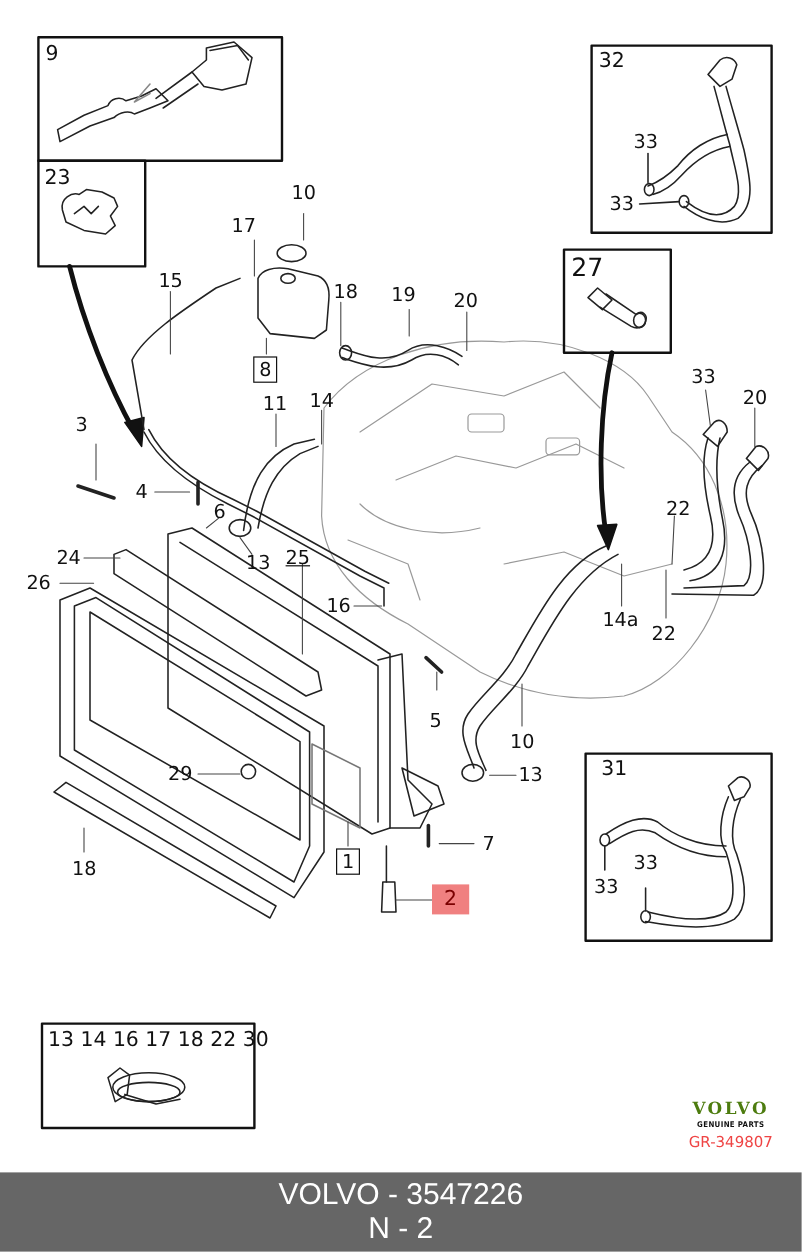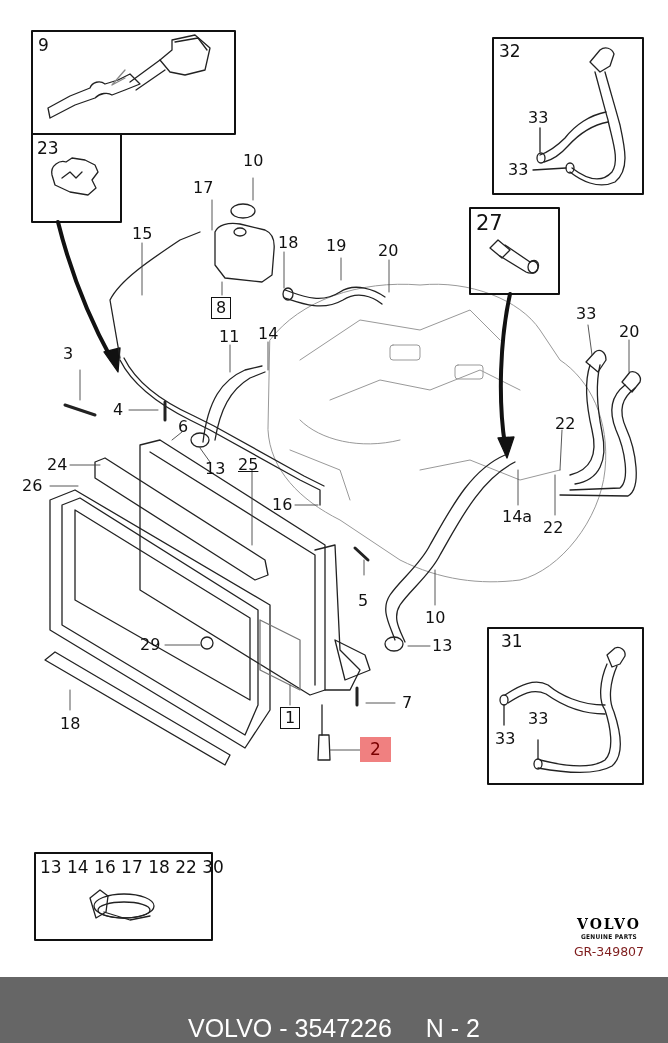--- a/index.html
+++ b/index.html
@@ -10,7 +10,7 @@
   .hl { background:#f08080; color:#7a0000; padding:4px 10px; font-size:17px; }
   .clamp-labels { font-size:17px; }
   #brand { position:absolute; right:24px; top:916px; text-align:center; }
-  #brand .logo { font-family:"DejaVu Serif", serif; font-weight:bold; font-size:14px; letter-spacing:2px; color:#000000; }
+  #brand .logo { font-family:"DejaVu Serif", serif; font-weight:bold; font-size:14px; letter-spacing:2px; color:#4d7c0f; }
   #brand .sub { font-family:"DejaVu Sans Condensed","DejaVu Sans", sans-serif; font-size:6.5px; font-weight:bold; letter-spacing:0.3px; color:#111; margin-top:1px; }
   #brand .gr { font-family:"DejaVu Sans", sans-serif; font-size:12.5px; color:#7f1d1d; margin-top:3px; }
   #footer { position:absolute; left:0; top:977px; width:668px; height:66px; background:#666666; display:flex; align-items:flex-end; justify-content:center; }

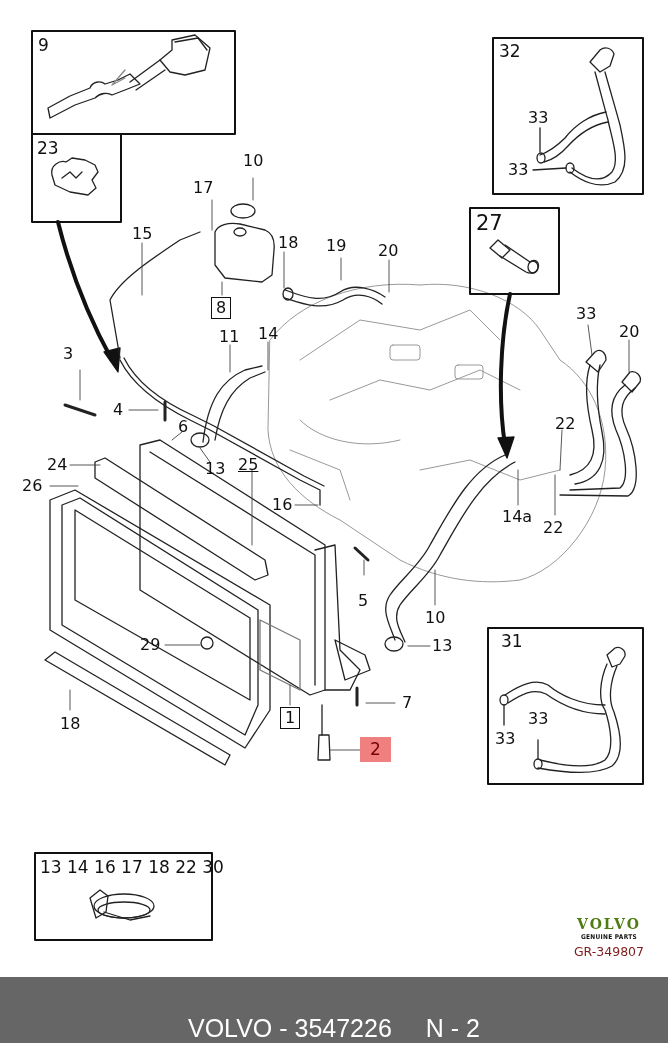--- a/index.html
+++ b/index.html
@@ -12,7 +12,7 @@
   #brand { position:absolute; right:24px; top:916px; text-align:center; }
   #brand .logo { font-family:"DejaVu Serif", serif; font-weight:bold; font-size:14px; letter-spacing:2px; color:#4d7c0f; }
   #brand .sub { font-family:"DejaVu Sans Condensed","DejaVu Sans", sans-serif; font-size:6.5px; font-weight:bold; letter-spacing:0.3px; color:#111; margin-top:1px; }
-  #brand .gr { font-family:"DejaVu Sans", sans-serif; font-size:12.5px; color:#7f1d1d; margin-top:3px; }
+  #brand .gr { font-family:"DejaVu Sans", sans-serif; font-size:12.5px; color:#ef4444; margin-top:3px; }
   #footer { position:absolute; left:0; top:977px; width:668px; height:66px; background:#666666; display:flex; align-items:flex-end; justify-content:center; }
   #footer span { color:#fff; font-family:"Liberation Sans", sans-serif; font-size:25px; }
   #footer .gap { display:inline-block; width:34px; }

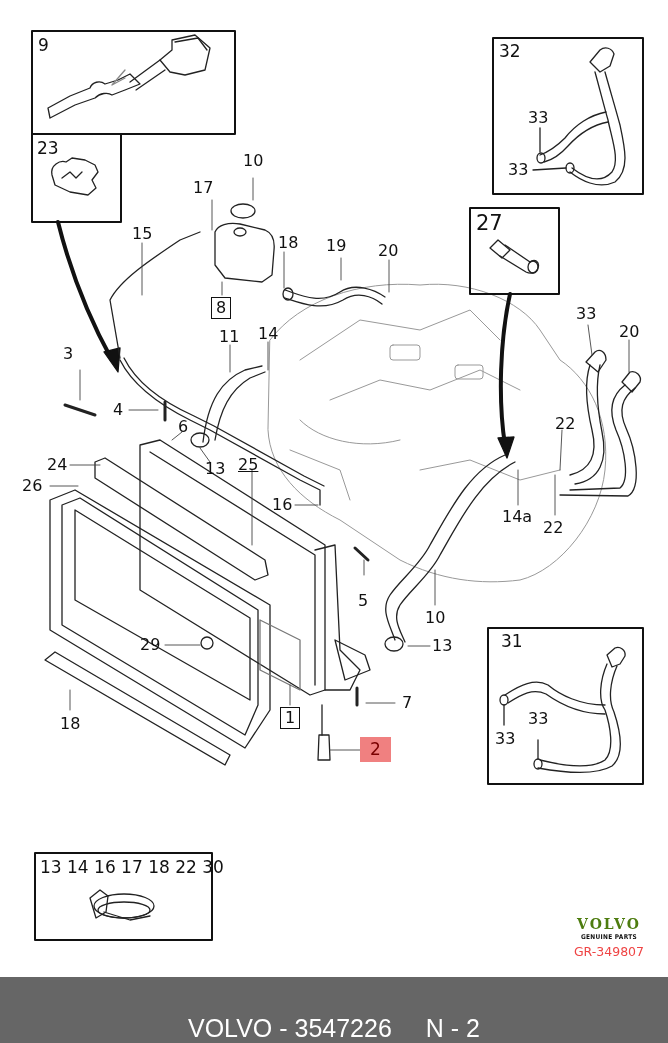--- a/index.html
+++ b/index.html
@@ -13,7 +13,7 @@
   #brand .logo { font-family:"DejaVu Serif", serif; font-weight:bold; font-size:14px; letter-spacing:2px; color:#4d7c0f; }
   #brand .sub { font-family:"DejaVu Sans Condensed","DejaVu Sans", sans-serif; font-size:6.5px; font-weight:bold; letter-spacing:0.3px; color:#111; margin-top:1px; }
   #brand .gr { font-family:"DejaVu Sans", sans-serif; font-size:12.5px; color:#ef4444; margin-top:3px; }
-  #footer { position:absolute; left:0; top:977px; width:668px; height:66px; background:#666666; display:flex; align-items:flex-end; justify-content:center; }
+  #footer { position:absolute; left:0; top:977px; width:668px; height:66px; background:#666666; display:flex; align-items:center; justify-content:center;flex-direction:column; }
   #footer span { color:#fff; font-family:"Liberation Sans", sans-serif; font-size:25px; }
   #footer .gap { display:inline-block; width:34px; }
 </style>

